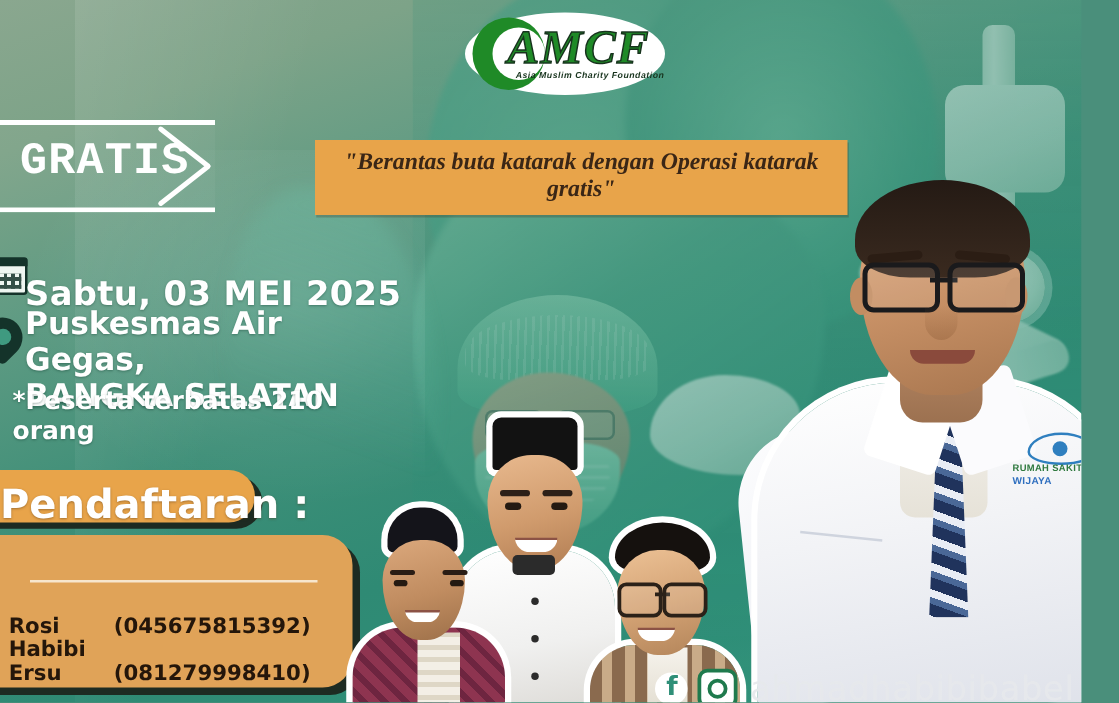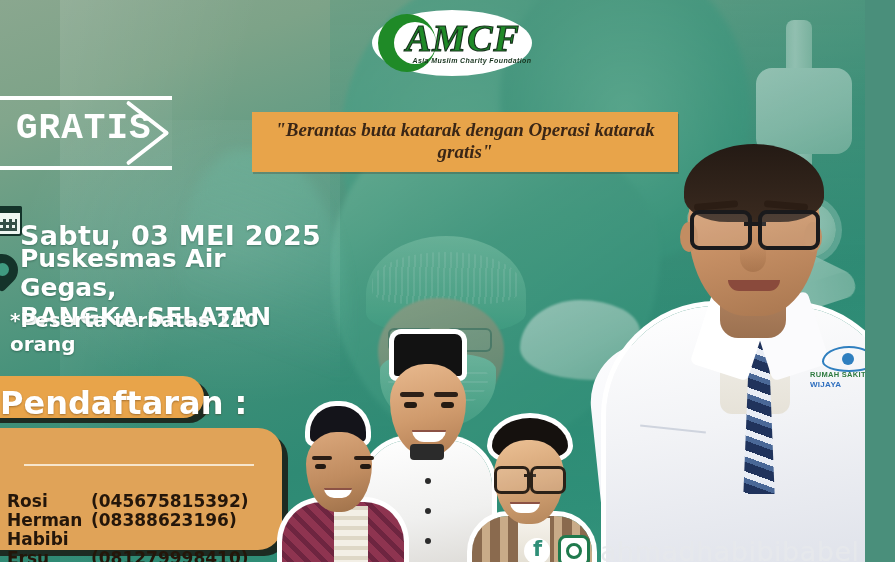--- a/index.html
+++ b/index.html
@@ -568,10 +568,6 @@
       <div class="row">
         <div class="nm">Rosi</div>
         <div class="ph">(045675815392)</div>
-      </div>
-      <div class="row">
-        <div class="nm">Herman</div>
-        <div class="ph">(08388623196)</div>
       </div>
       <div class="row">
         <div class="nm">Habibi</div>

